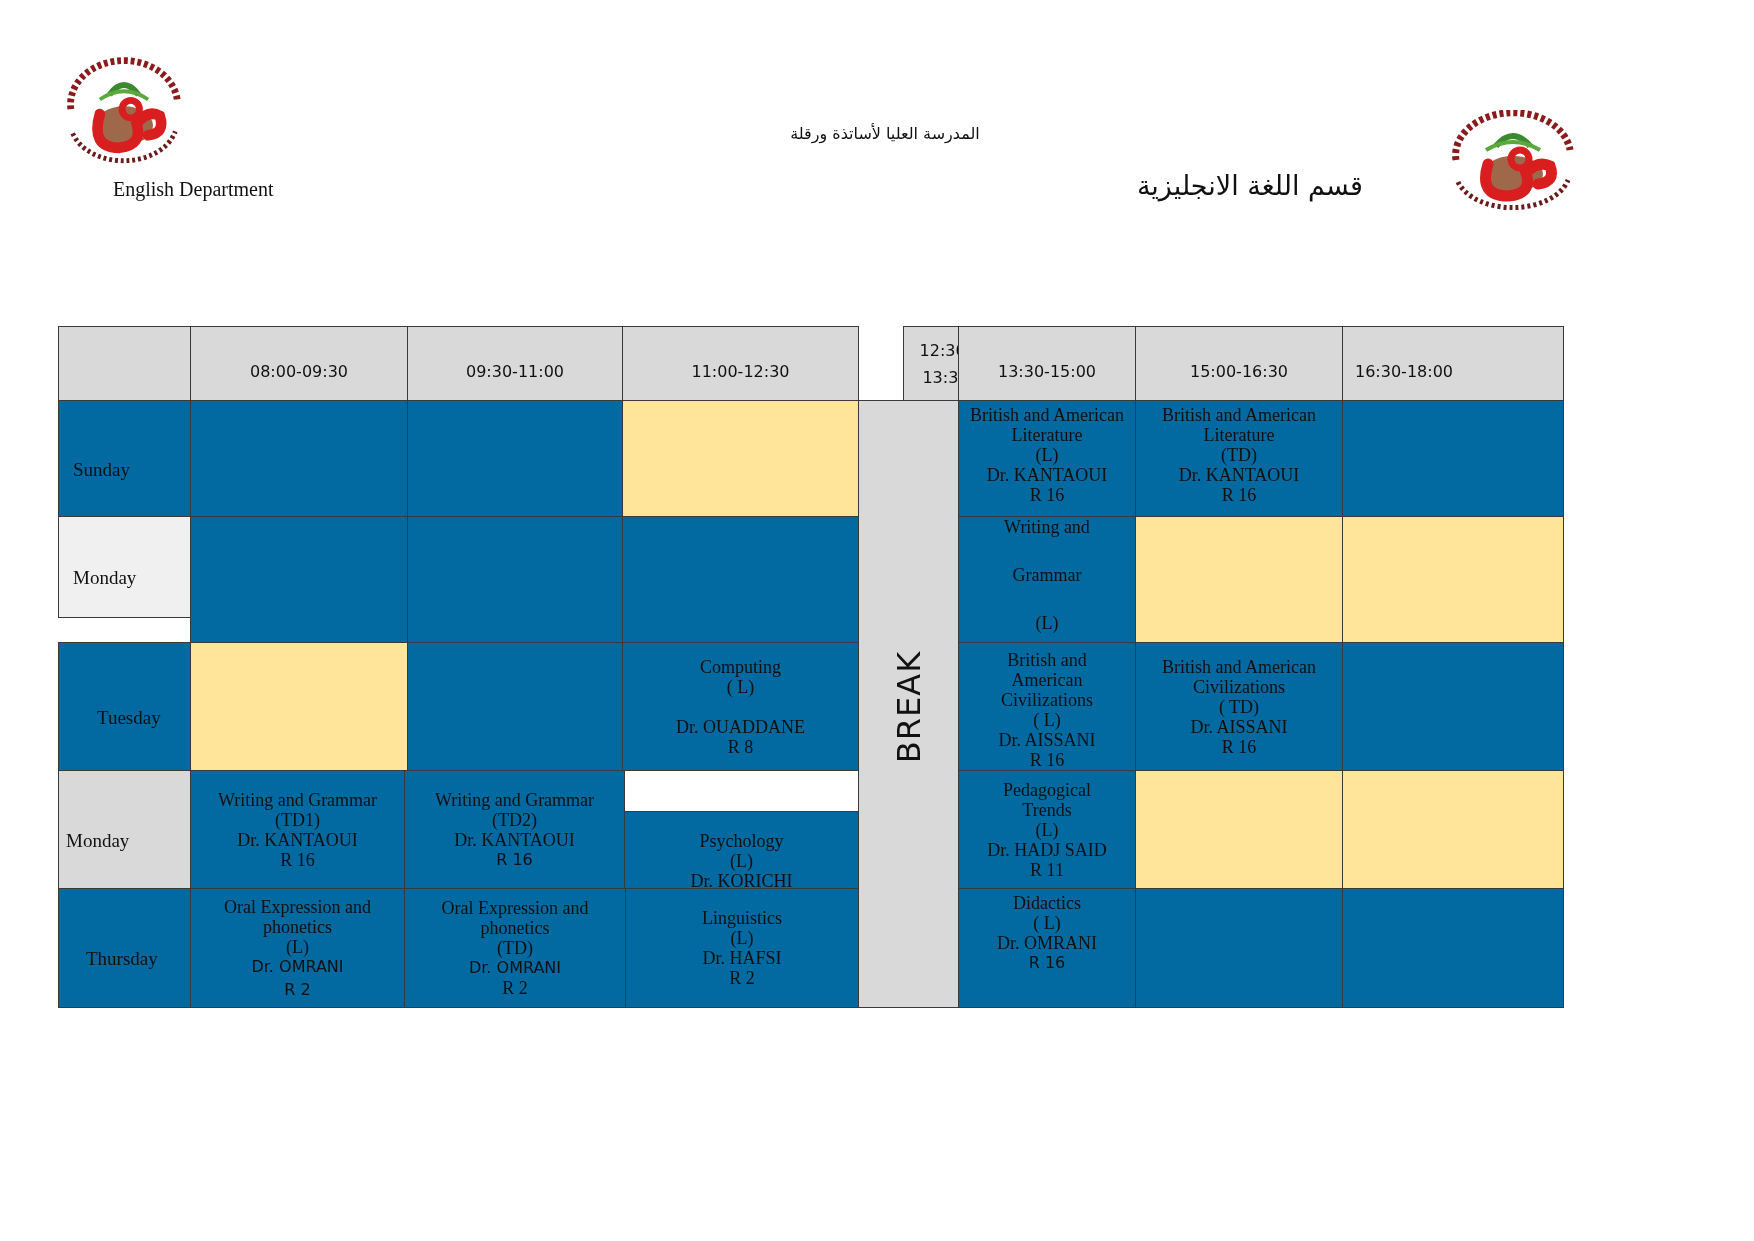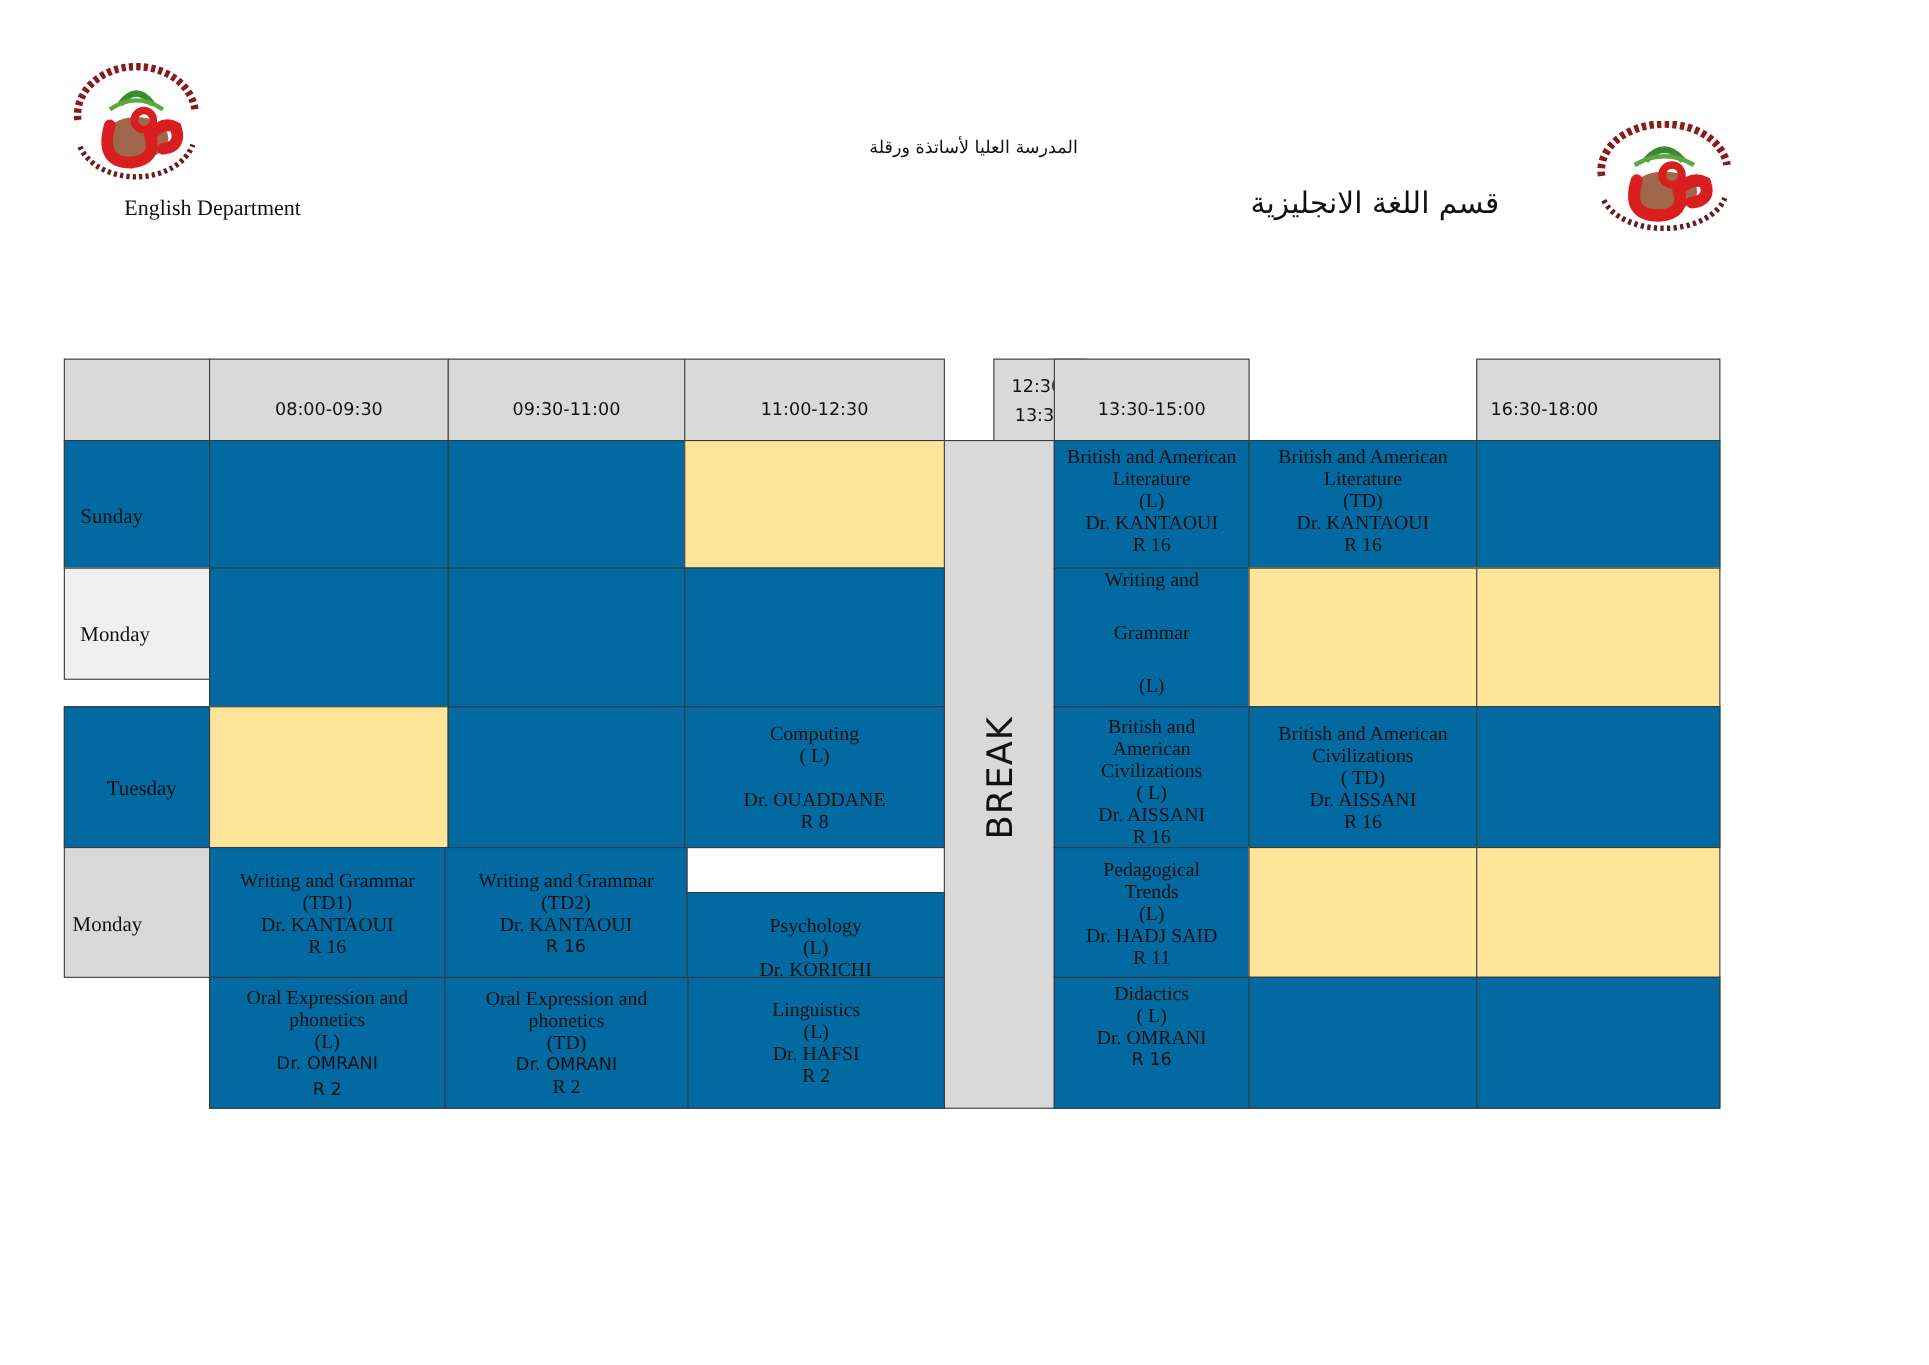--- a/index.html
+++ b/index.html
@@ -90,6 +90,9 @@
   <div class="cell hdr" style="left:959px;top:327px;width:178px;height:75px;">
       <span>13:30-15:00</span>
     </div>
+  <div class="cell hdr" style="left:1136px;top:327px;width:208px;height:75px;">
+      <span>15:00-16:30</span>
+    </div>
   <div class="cell hdr left-align" style="left:1343px;top:327px;width:222px;height:75px;">
       <span>16:30-18:00</span>
     </div>

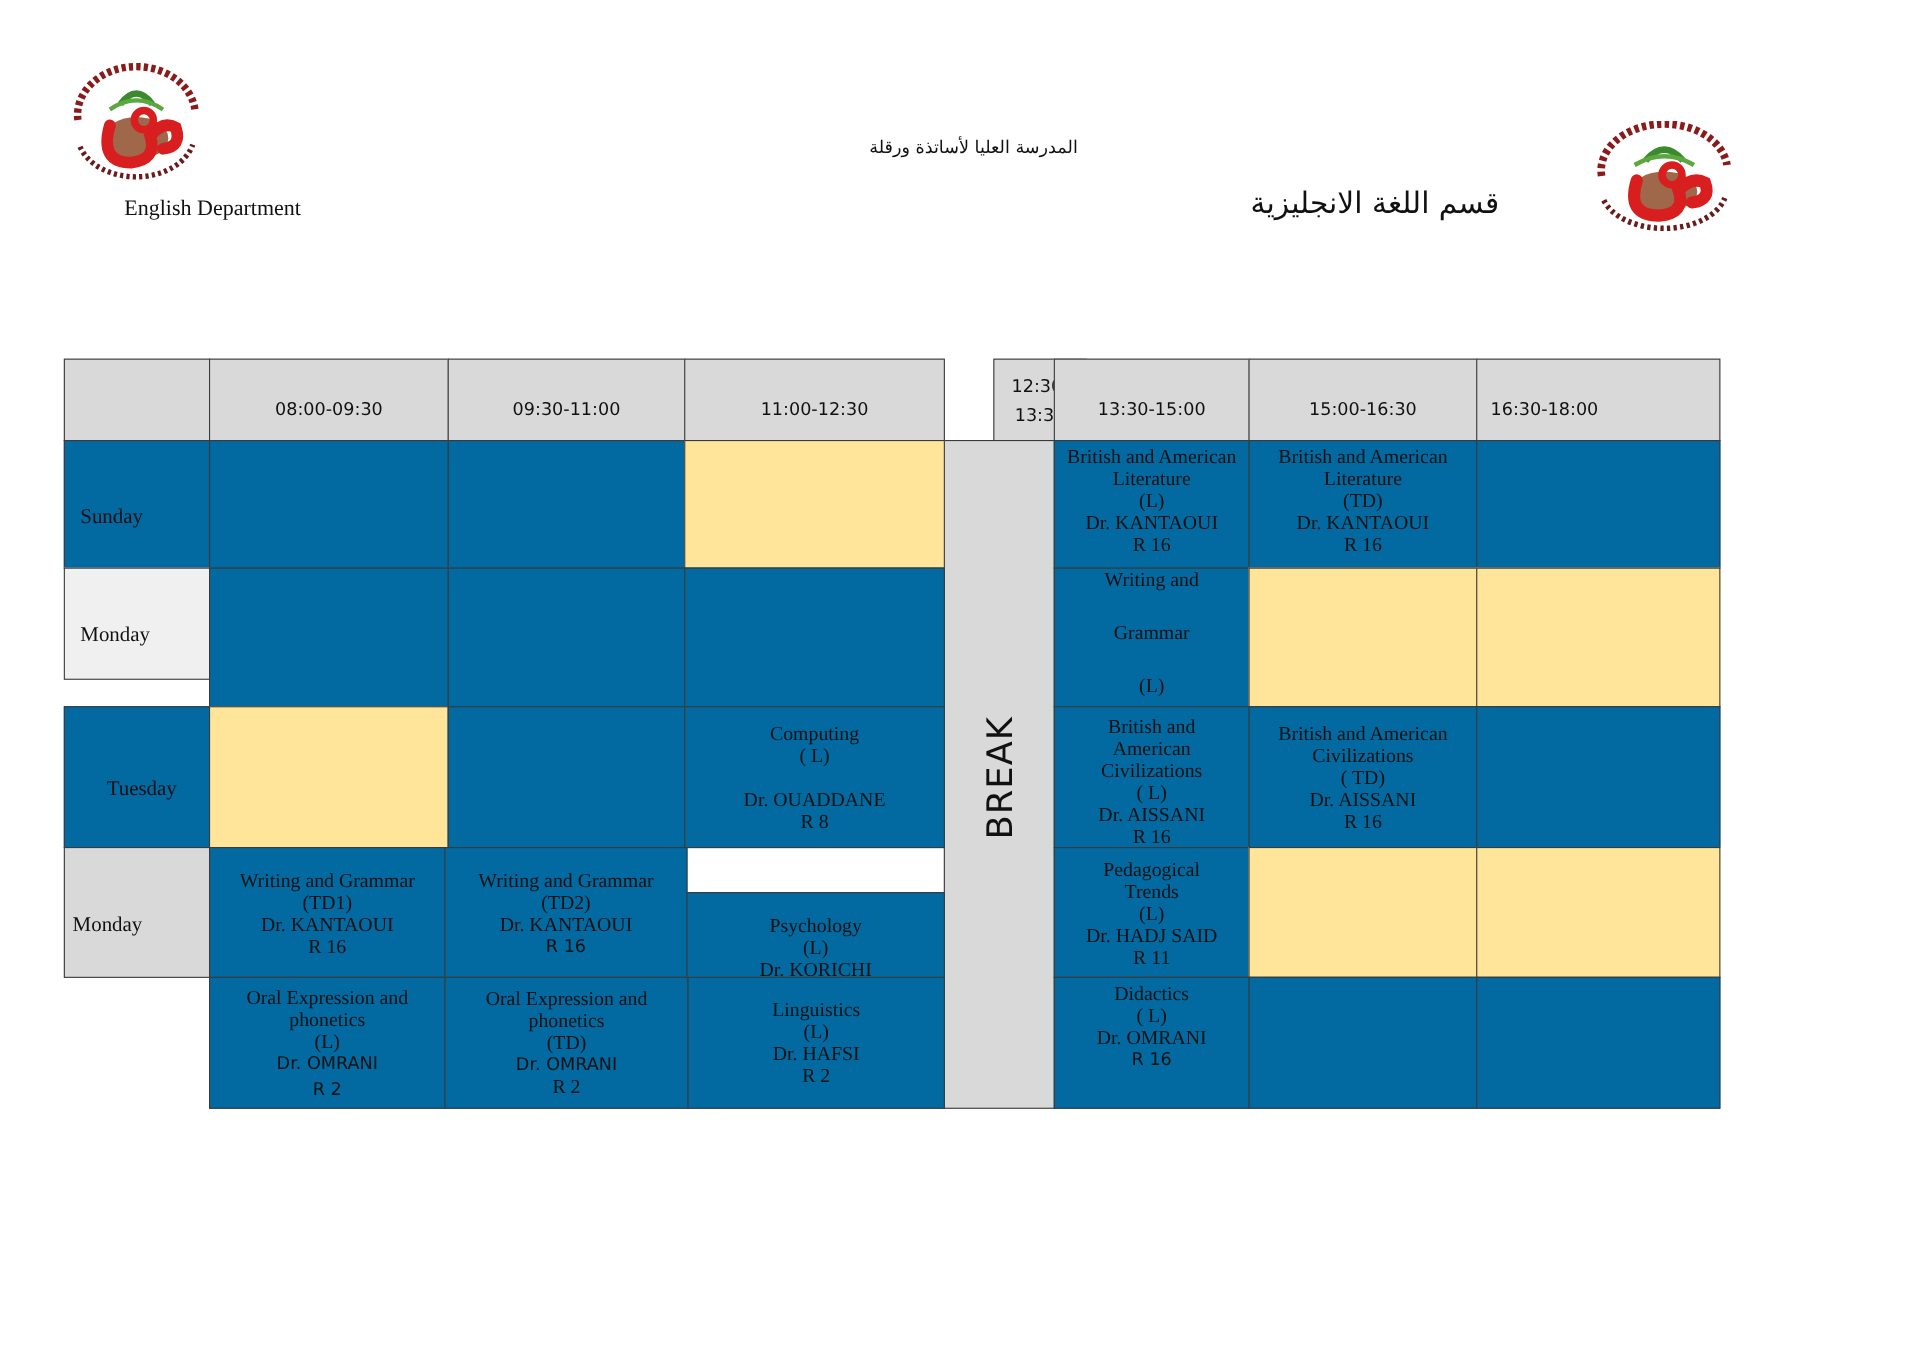--- a/index.html
+++ b/index.html
@@ -190,6 +190,7 @@
   <div class="cell yellow" style="left:1136px;top:771px;width:208px;height:119px;"></div>
   <div class="cell yellow" style="left:1343px;top:771px;width:222px;height:119px;"></div>
 
+  <div class="cell day" style="left:59px;top:889px;width:133px;height:120px;padding-left:27px;">Thursday</div>
   <div class="cell" style="left:191px;top:889px;width:215px;height:120px;">
     <span class="line">Oral Expression and</span>
     <span class="line">phonetics</span>

